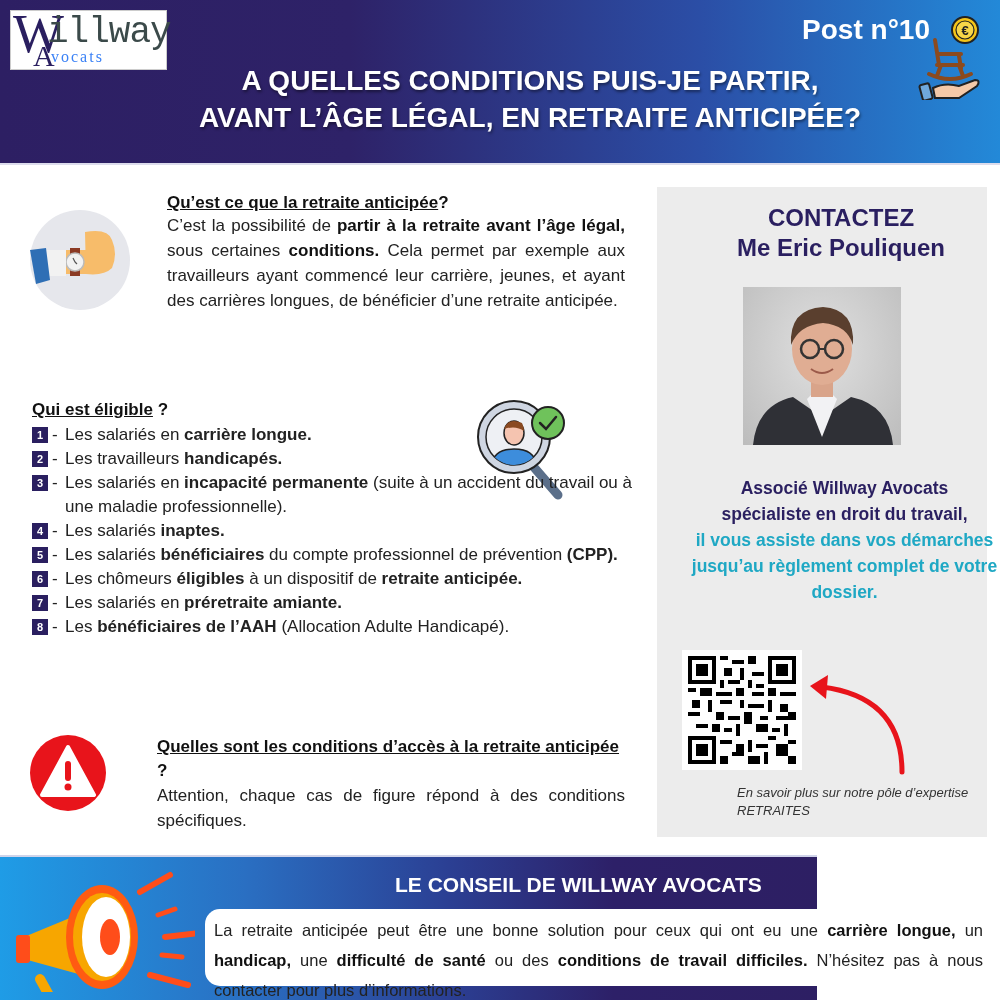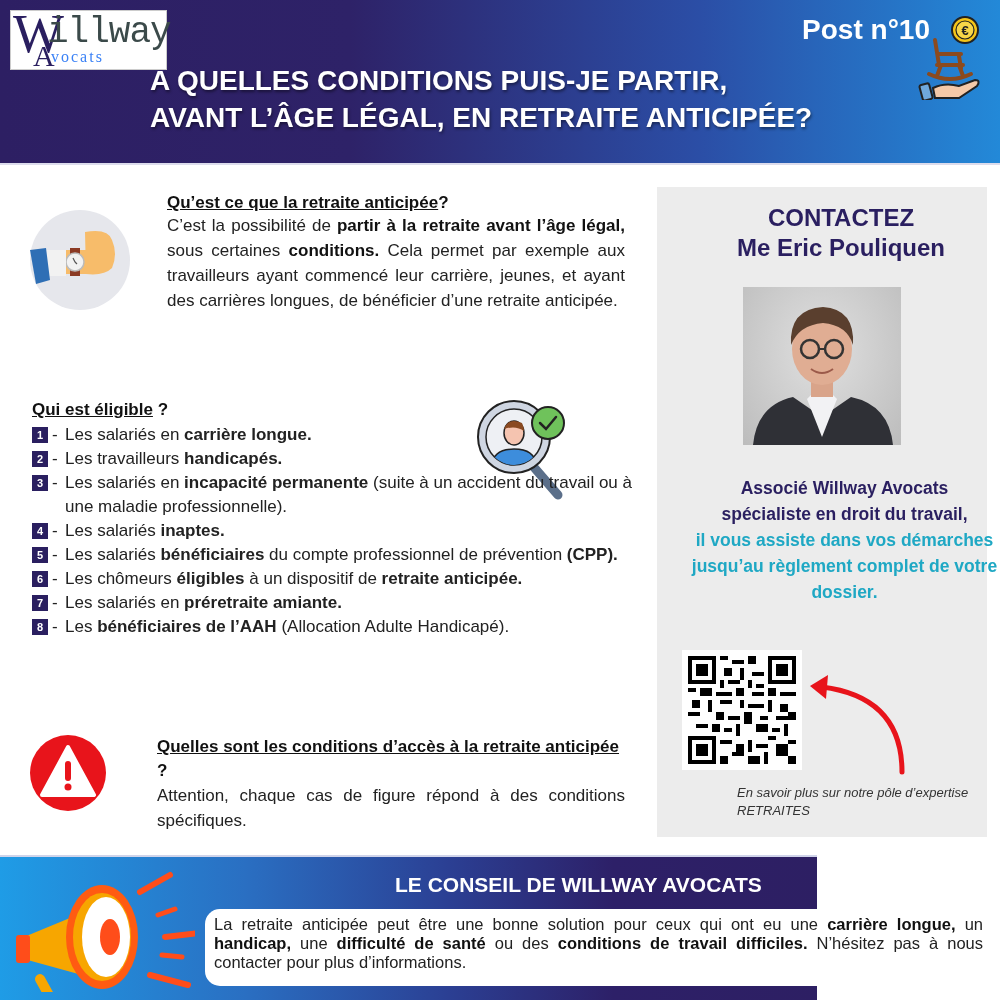--- a/index.html
+++ b/index.html
@@ -37,7 +37,7 @@
     font-size: 28px; font-family: "Liberation Sans", sans-serif;
   }
   .header-title {
-    position: absolute; left: 150px; top: 62px; width: 760px; text-align: left;
+    position: absolute; left: 150px; top: 62px; width: 760px; text-align: center;
     color: #fff; font-weight: bold; font-size: 28px; line-height: 37px;
     text-shadow: 1px 2px 3px rgba(0,0,0,0.45);
   }

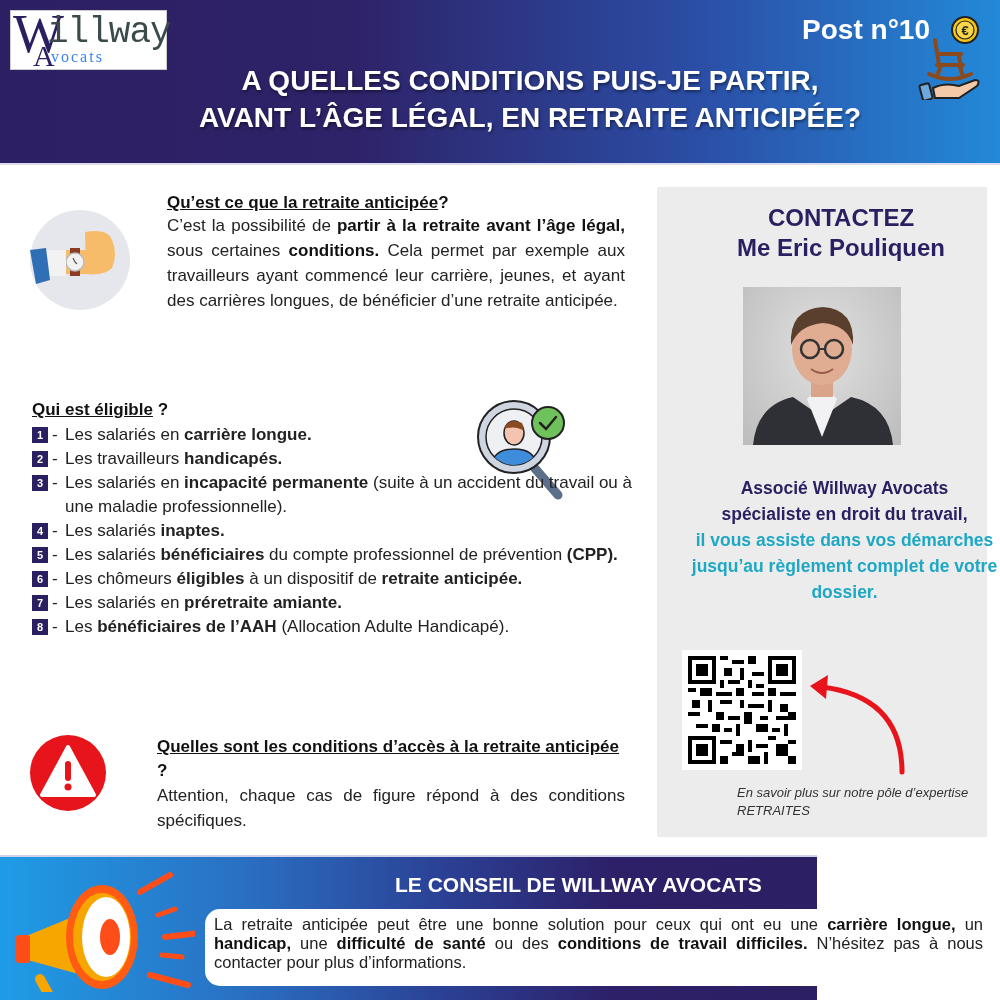--- a/index.html
+++ b/index.html
@@ -104,7 +104,7 @@
   }
   .advice-box {
     position: absolute; left: 205px; top: 52px; width: 787px; height: 77px; background: #fff;
-    border-radius: 15px; padding: 6px 9px; font-size: 16.5px; line-height: 19px; text-align: justify; color: #222;
+    border-radius: 15px; padding: 6px 9px; font-size: 16.5px; line-height: 30px; text-align: justify; color: #222;
   }
   .advice-box b { color: #111; }
   .megaphone-icon { position: absolute; left: 10px; top: 10px; width: 185px; height: 125px; }

